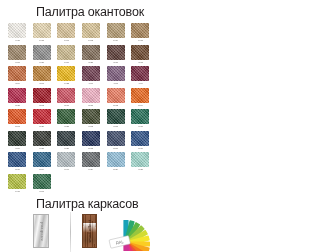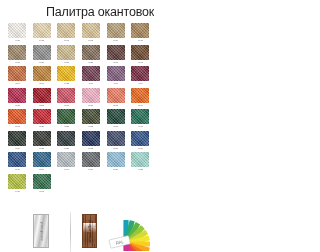--- a/index.html
+++ b/index.html
@@ -14,13 +14,14 @@
 
   
   .title{
-    text-align:right;
+    text-align:left;
     font-size:12.5px;
     font-weight:400;
     color:#231f20;
     letter-spacing:-0.2px;
     line-height:1;
     white-space:nowrap;
+    padding-left:36px;
   }
   #title-edging{position:absolute;left:0;right:0;top:6px;}
   #title-frames{position:absolute;left:0;right:0;top:198px;}

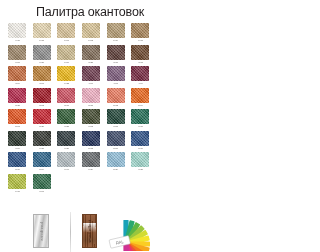--- a/index.html
+++ b/index.html
@@ -321,6 +321,7 @@
       </div>
     </div>
 
+  <div class="title" id="title-frames">Палитра каркасов</div>
 
   <div class="frames">
 

